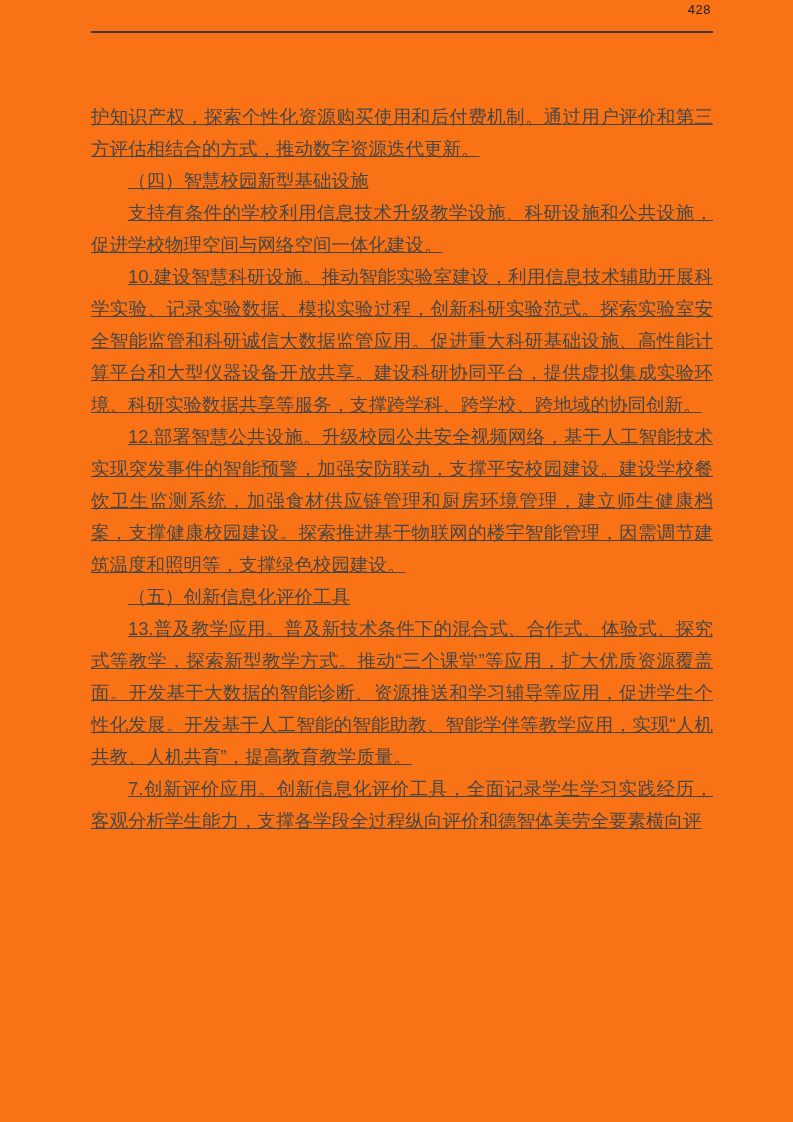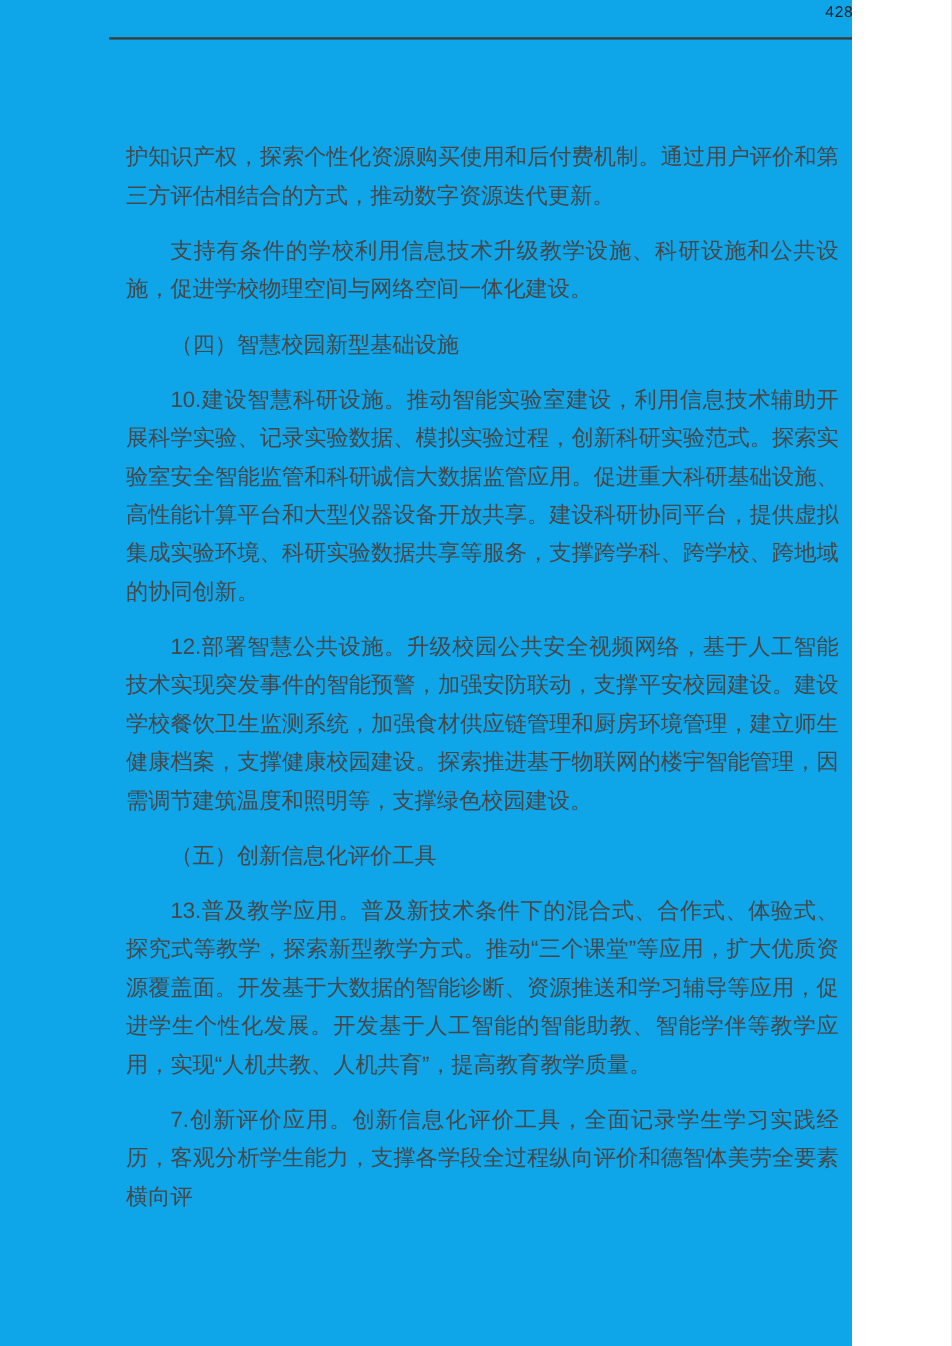--- a/index.html
+++ b/index.html
@@ -10,9 +10,9 @@
   }
   .page {
     position: relative;
-    width: 710px;
+    width: 793px;
     height: 1122px;
-    background: #0ea5e9;
+    background: #f97316;
     overflow: hidden;
   }
   .header {

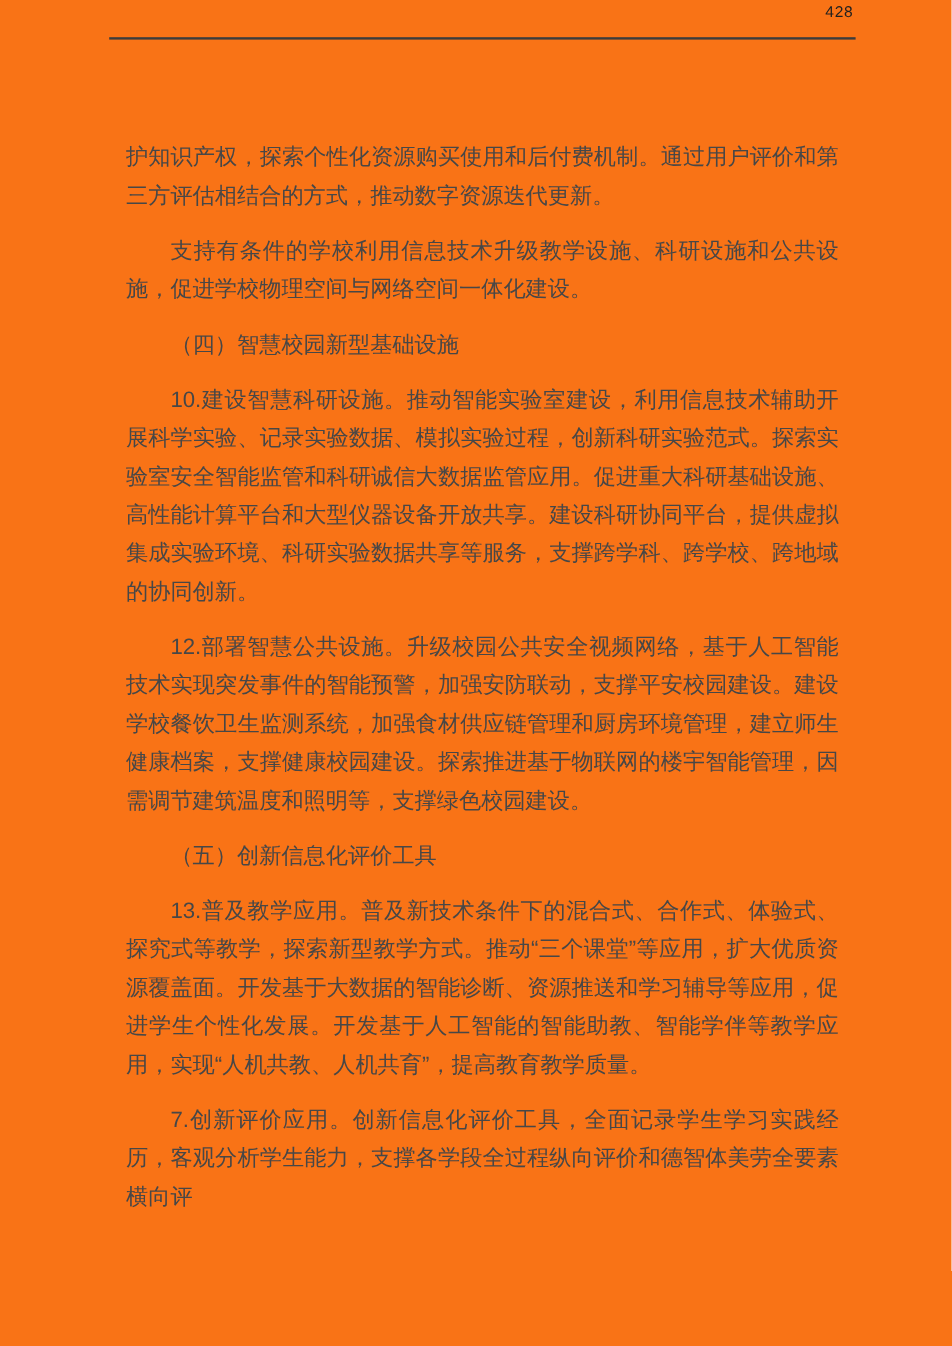--- a/index.html
+++ b/index.html
@@ -51,9 +51,10 @@
     text-justify: inter-ideograph;
   }
   .body-text p {
-    margin: 14px;
+    margin: 0;
     padding: 0;
     text-indent: 2em;
+    text-decoration: underline;
   }
   .body-text p.no-indent {
     text-indent: 0;

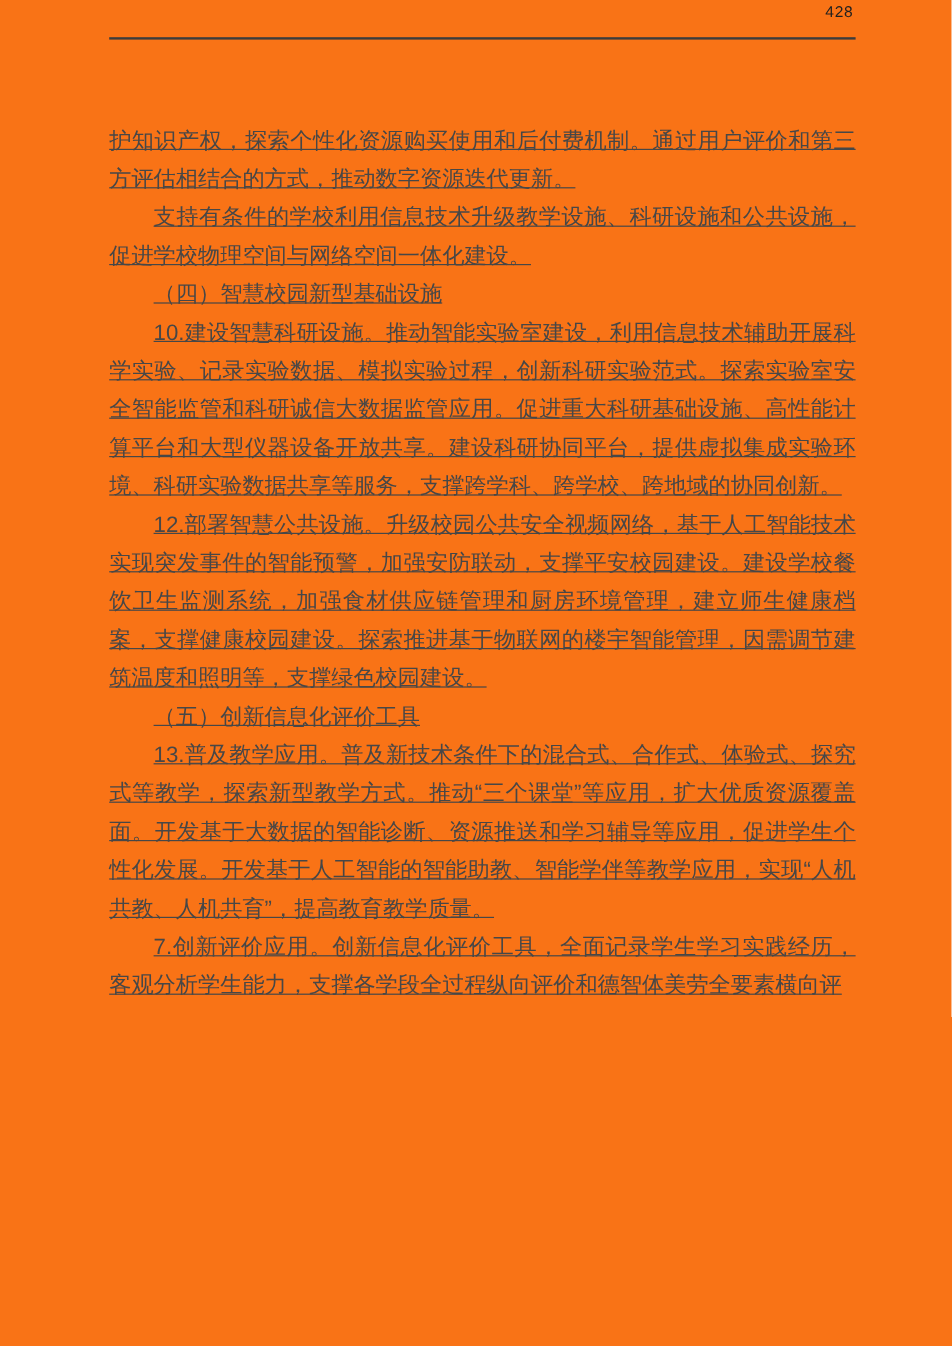--- a/index.html
+++ b/index.html
@@ -72,8 +72,8 @@
 
   <div class="body-text">
     <p class="no-indent">护知识产权，探索个性化资源购买使用和后付费机制。通过用户评价和第三方评估相结合的方式，推动数字资源迭代更新。</p>
+    <p>（四）智慧校园新型基础设施</p>
     <p>支持有条件的学校利用信息技术升级教学设施、科研设施和公共设施，促进学校物理空间与网络空间一体化建设。</p>
-    <p>（四）智慧校园新型基础设施</p>
     <p>10.建设智慧科研设施。推动智能实验室建设，利用信息技术辅助开展科学实验、记录实验数据、模拟实验过程，创新科研实验范式。探索实验室安全智能监管和科研诚信大数据监管应用。促进重大科研基础设施、高性能计算平台和大型仪器设备开放共享。建设科研协同平台，提供虚拟集成实验环境、科研实验数据共享等服务，支撑跨学科、跨学校、跨地域的协同创新。</p>
     <p>12.部署智慧公共设施。升级校园公共安全视频网络，基于人工智能技术实现突发事件的智能预警，加强安防联动，支撑平安校园建设。建设学校餐饮卫生监测系统，加强食材供应链管理和厨房环境管理，建立师生健康档案，支撑健康校园建设。探索推进基于物联网的楼宇智能管理，因需调节建筑温度和照明等，支撑绿色校园建设。</p>
     <p>（五）创新信息化评价工具</p>

